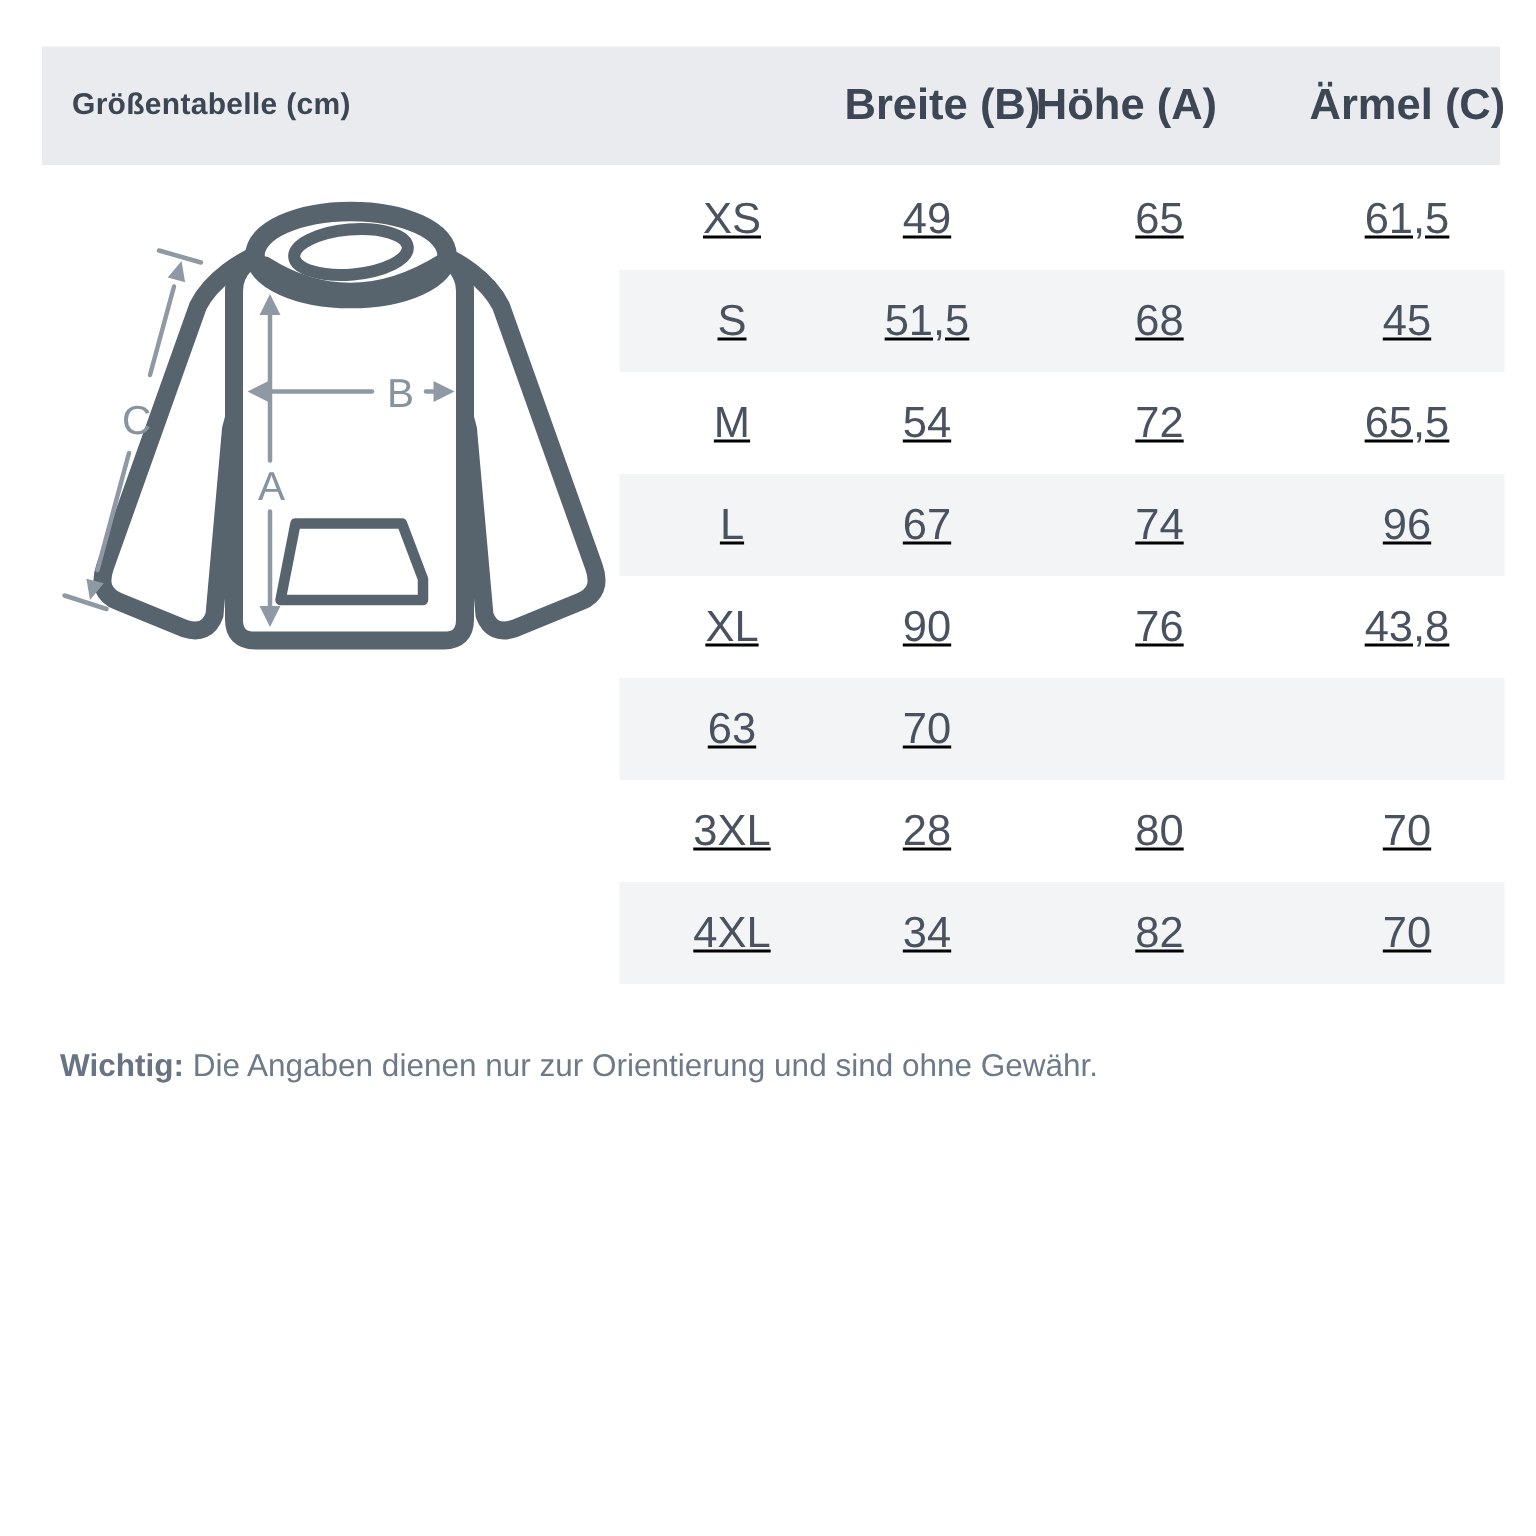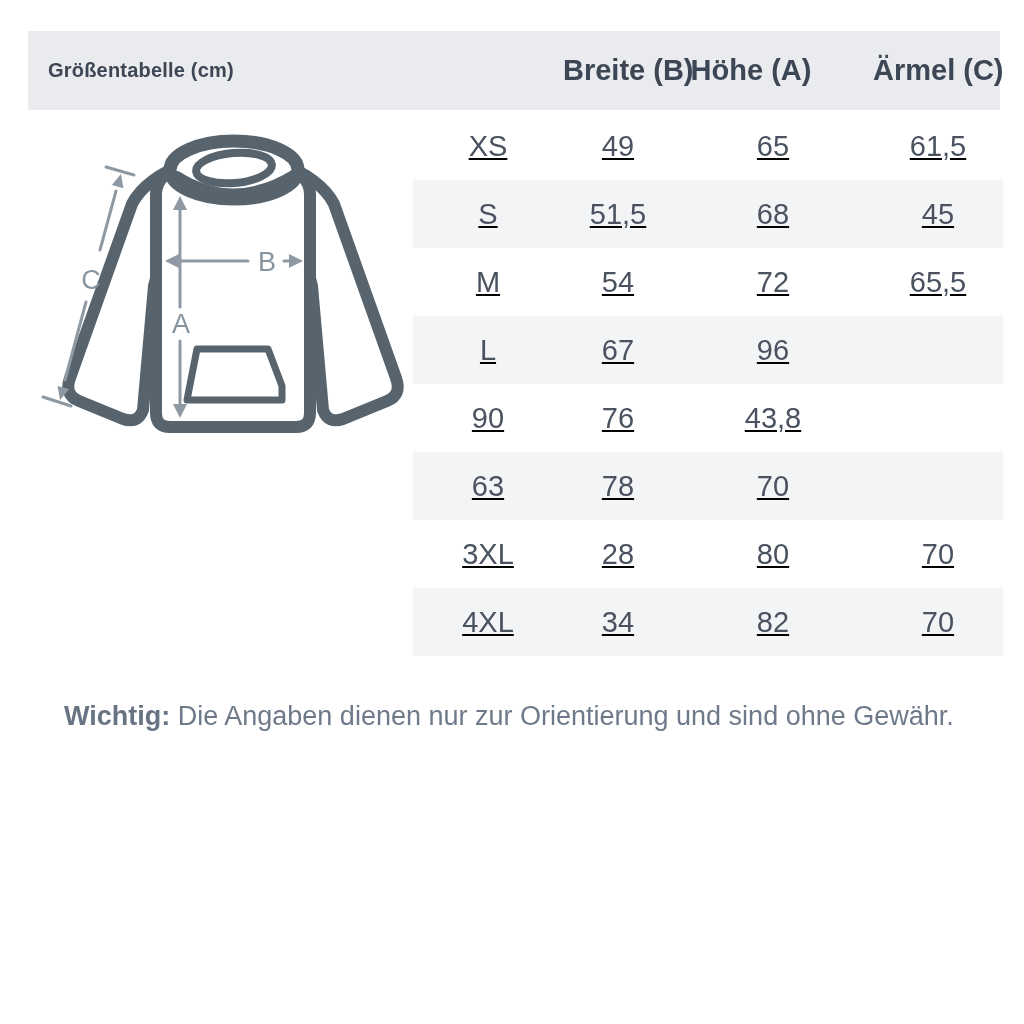--- a/index.html
+++ b/index.html
@@ -127,6 +127,7 @@
       <div class="trow stripe">
         <div class="cell">L</div>
         <div class="cell">67</div>
+        <div class="cell">74</div>
         <div class="cell">96</div>
       </div>
       <div class="trow">

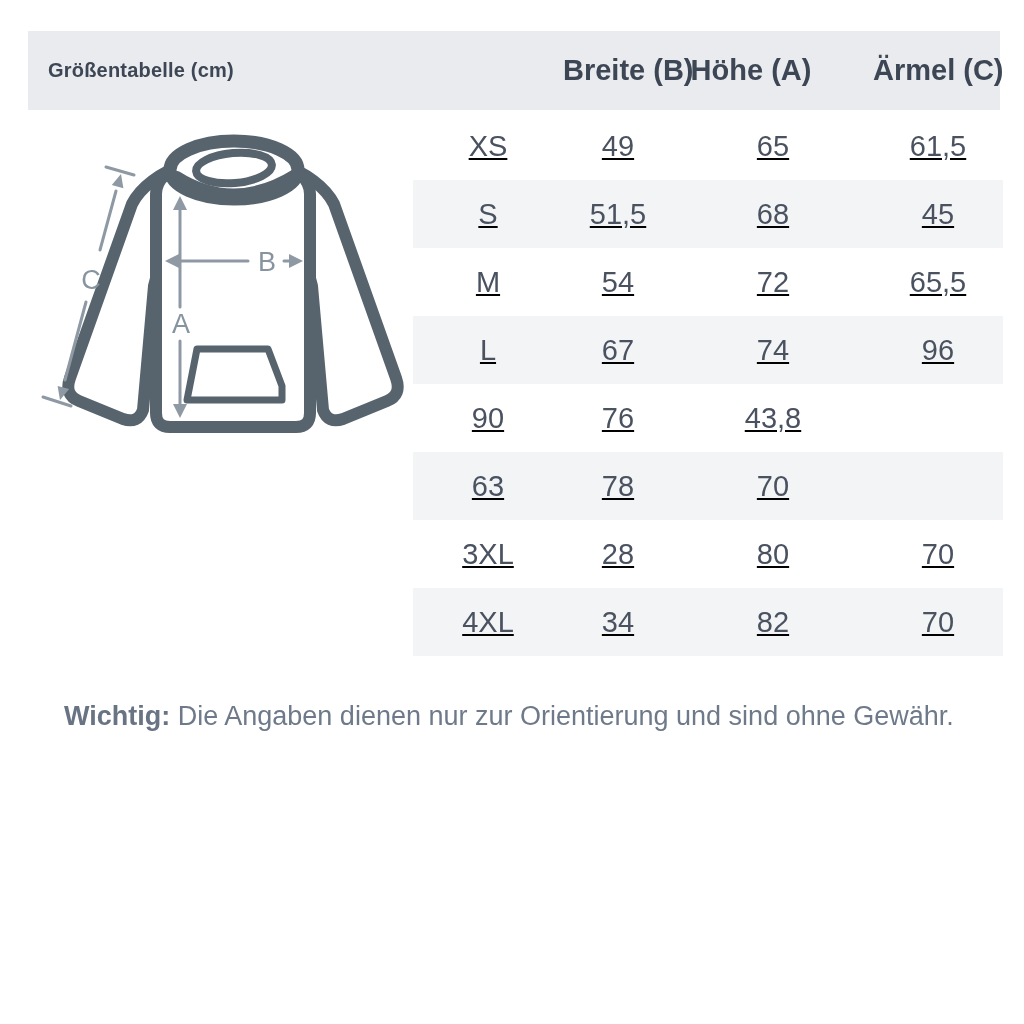--- a/index.html
+++ b/index.html
@@ -131,6 +131,7 @@
         <div class="cell">96</div>
       </div>
       <div class="trow">
+        <div class="cell">XL</div>
         <div class="cell">90</div>
         <div class="cell">76</div>
         <div class="cell">43,8</div>

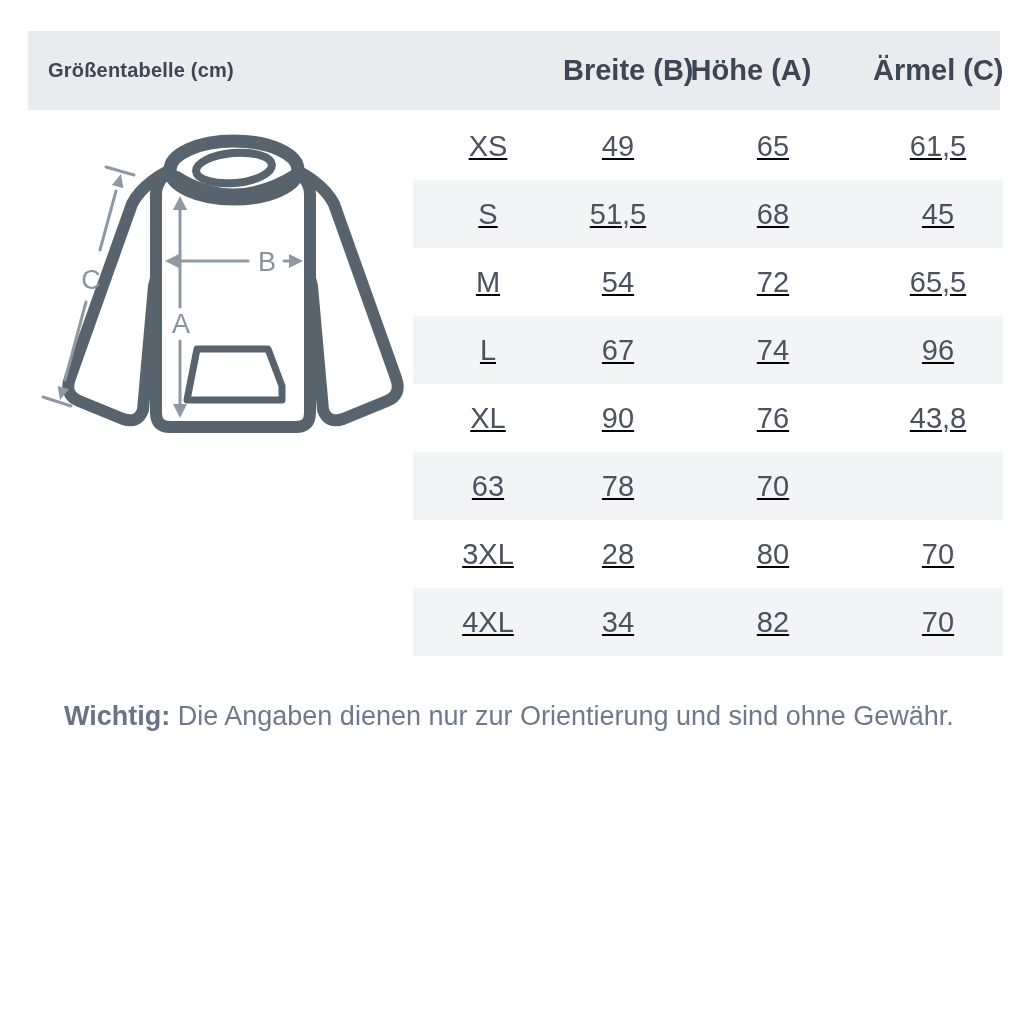--- a/index.html
+++ b/index.html
@@ -138,7 +138,6 @@
       </div>
       <div class="trow stripe">
         <div class="cell">63</div>
-        <div class="cell">78</div>
         <div class="cell">70</div>
       </div>
       <div class="trow">

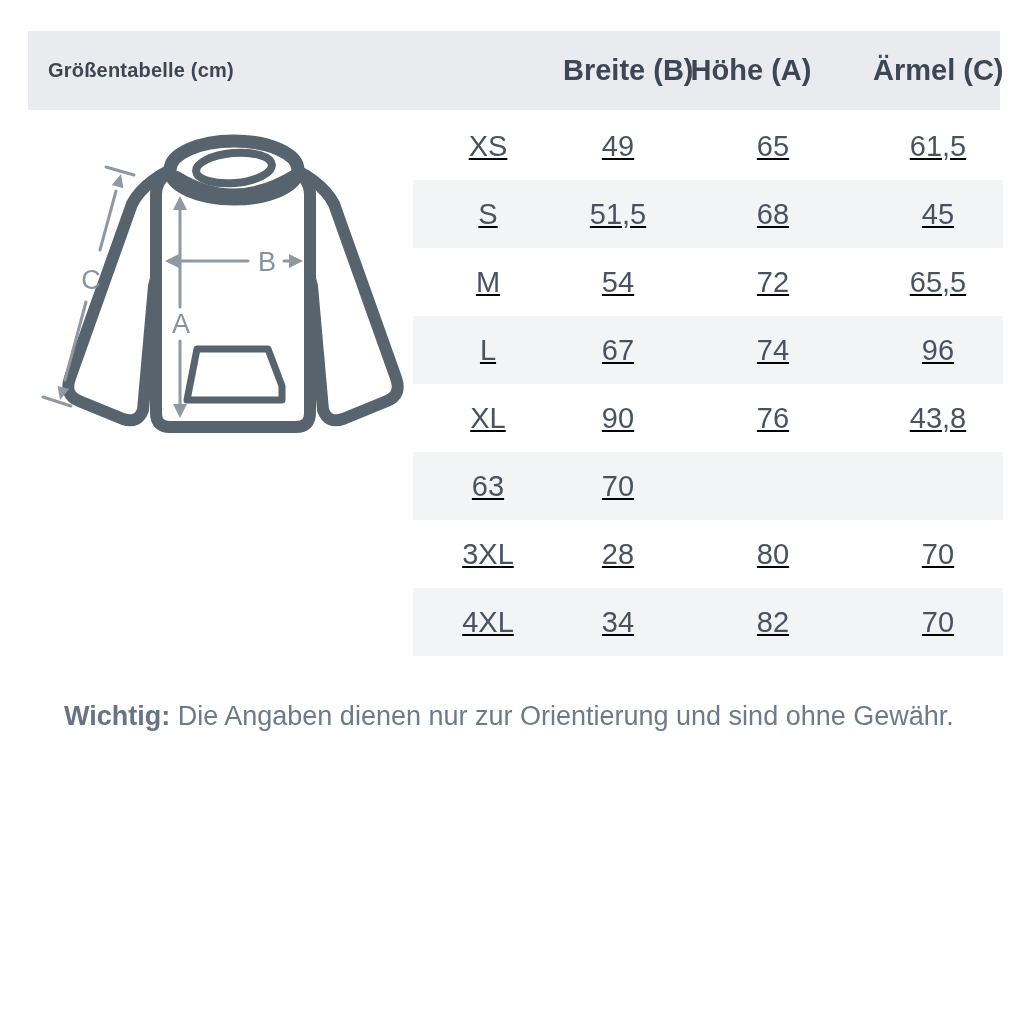--- a/index.html
+++ b/index.html
@@ -36,8 +36,8 @@
   .diagram{position:absolute;left:40px;top:110px;width:380px;height:350px;}
   
   .note{
-    position:absolute;left:64px;top:668px;width:950px;
-    font-size:27px;line-height:43px;color:#6e7a8a;
+    position:absolute;left:40px;top:668px;width:950px;
+    font-size:21px;line-height:43px;color:#6e7a8a;
   }
   .note b{font-weight:bold;color:#687484;}
 </style>

